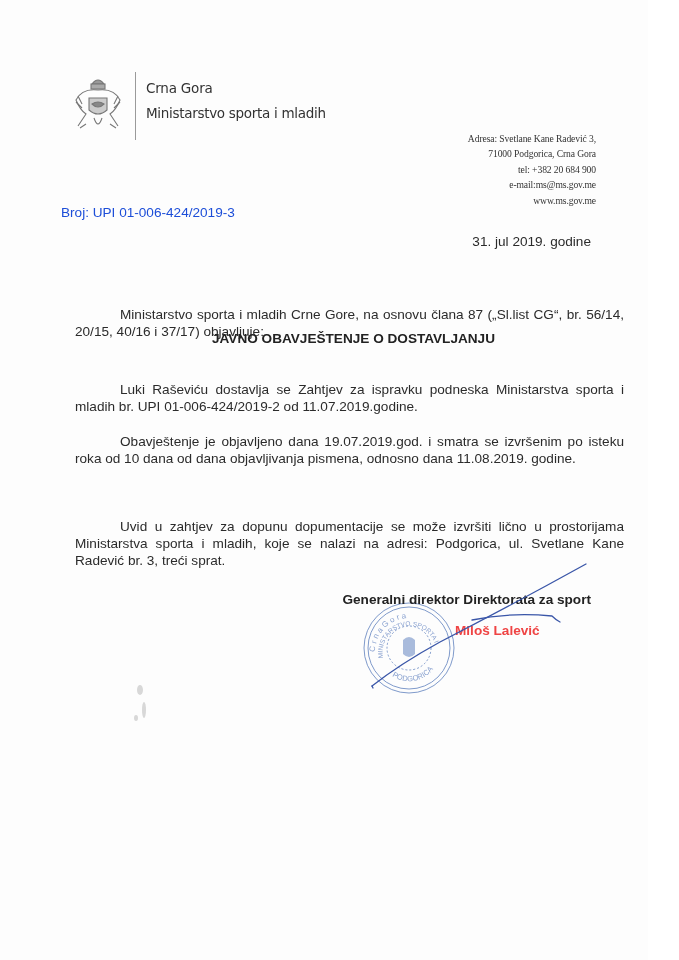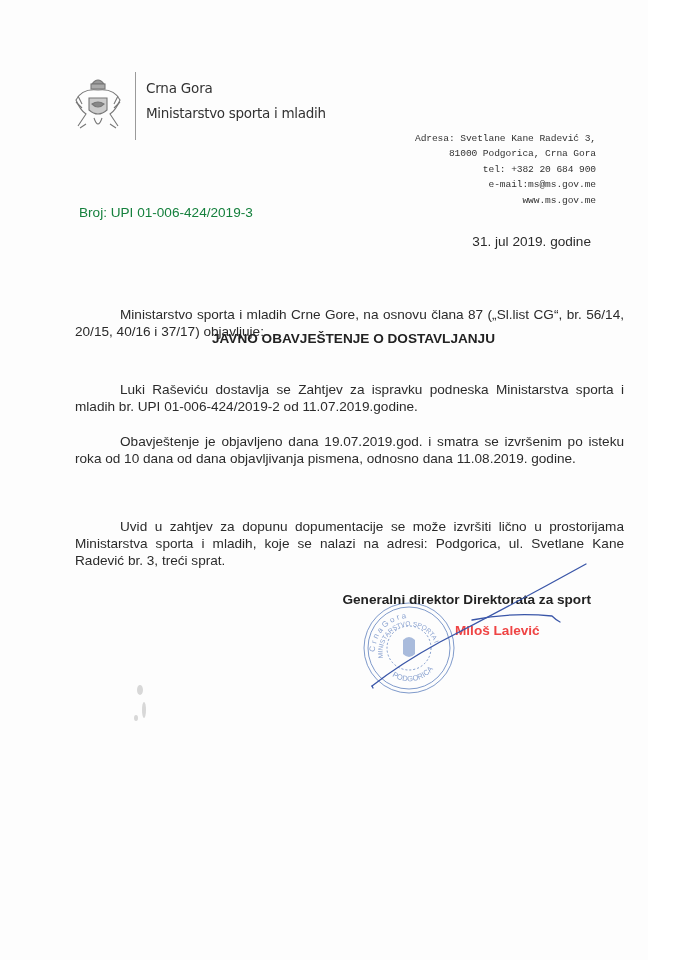--- a/index.html
+++ b/index.html
@@ -12,7 +12,7 @@
   .vrule { position: absolute; left: 135px; top: 72px; width: 1px; height: 68px; background: #9a9a9a; }
   .org1 { position: absolute; left: 146px; top: 80px; font-family: "DejaVu Sans", sans-serif; font-size: 13.5px; color: #333; letter-spacing: -0.2px; }
   .org2 { position: absolute; left: 146px; top: 105px; font-family: "DejaVu Sans", sans-serif; font-size: 13.5px; color: #333; letter-spacing: -0.3px; }
-  .addr { position: absolute; right: 52px; top: 131px; text-align: right; font-family: Liberation Mono, monospace; font-size: 9.6px; line-height: 15.4px; color: #333; letter-spacing: -0.1px; }
+  .addr { position: absolute; right: 52px; top: 131px; text-align: right; font-family: Liberation Serif, serif; font-size: 9.6px; line-height: 15.4px; color: #333; letter-spacing: -0.1px; }
   .broj { position: absolute; left: 79px; top: 205px; font-size: 13.6px; color: #15803d; }
   .date { position: absolute; right: 57px; top: 205px; font-size: 13.6px; color: #2b2b2b; margin-top: 29px; }
   .para { position: absolute; left: 75px; width: 549px; font-size: 13.6px; line-height: 17px; text-align: justify; color: #2b2b2b; }

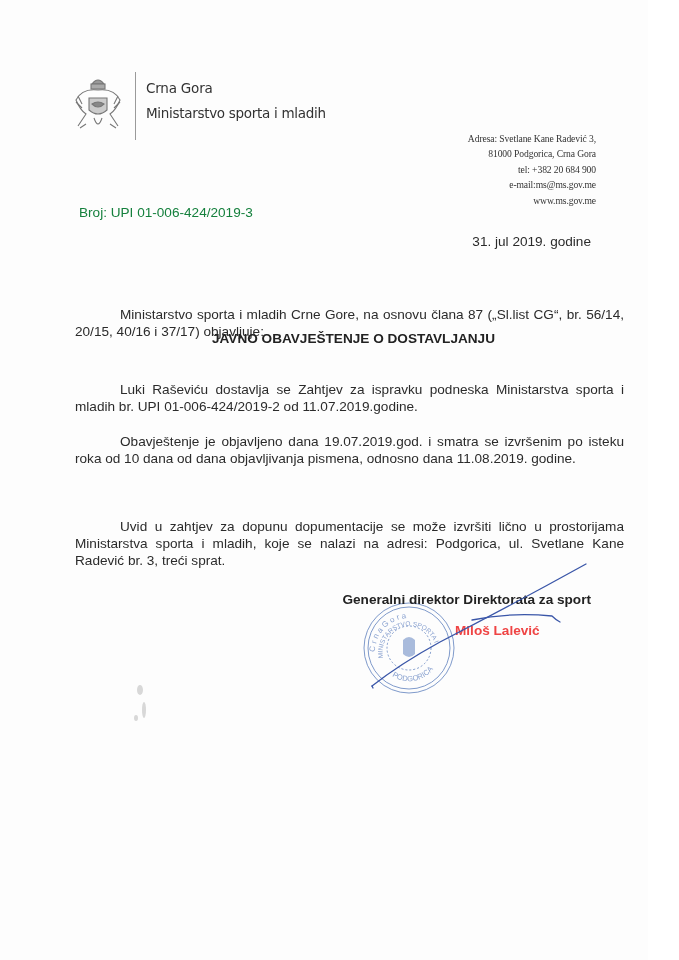--- a/index.html
+++ b/index.html
@@ -48,7 +48,7 @@
 
   <div class="addr">
     <div>Adresa: Svetlane Kane Radević 3,</div>
-    <div>81000 Podgorica, Crna Gora</div>
+    <div>71000 Podgorica, Crna Gora</div>
     <div>tel: +382 20 684 900</div>
     <div>e-mail:ms@ms.gov.me</div>
     <div>www.ms.gov.me</div>

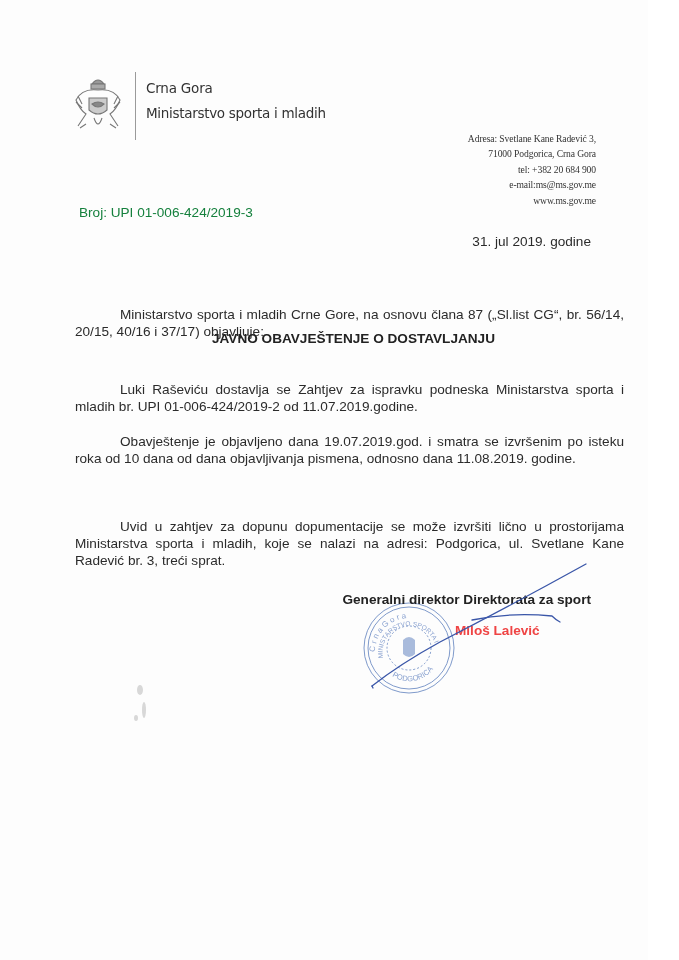--- a/index.html
+++ b/index.html
@@ -13,7 +13,7 @@
   .org1 { position: absolute; left: 146px; top: 80px; font-family: "DejaVu Sans", sans-serif; font-size: 13.5px; color: #333; letter-spacing: -0.2px; }
   .org2 { position: absolute; left: 146px; top: 105px; font-family: "DejaVu Sans", sans-serif; font-size: 13.5px; color: #333; letter-spacing: -0.3px; }
   .addr { position: absolute; right: 52px; top: 131px; text-align: right; font-family: Liberation Serif, serif; font-size: 9.6px; line-height: 15.4px; color: #333; letter-spacing: -0.1px; }
-  .broj { position: absolute; left: 79px; top: 205px; font-size: 13.6px; color: #15803d; }
+  .broj { position: absolute; left: 61px; top: 205px; font-size: 13.6px; color: #1d4ed8; }
   .date { position: absolute; right: 57px; top: 205px; font-size: 13.6px; color: #2b2b2b; margin-top: 29px; }
   .para { position: absolute; left: 75px; width: 549px; font-size: 13.6px; line-height: 17px; text-align: justify; color: #2b2b2b; }
   .para .ind { display: inline-block; width: 45px; }

